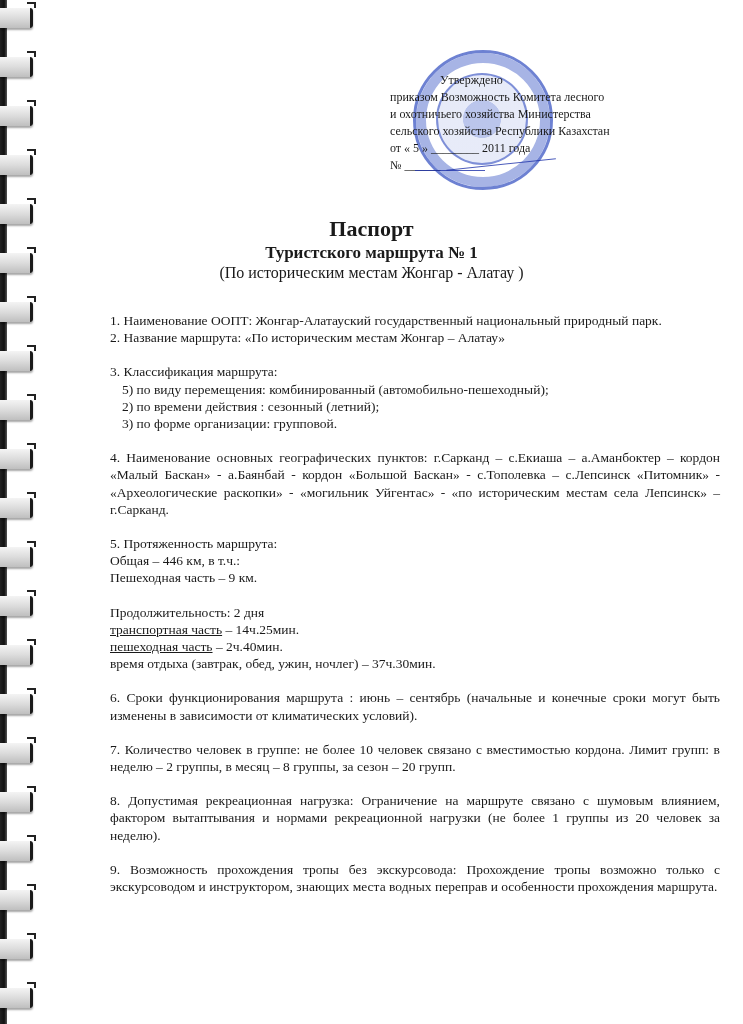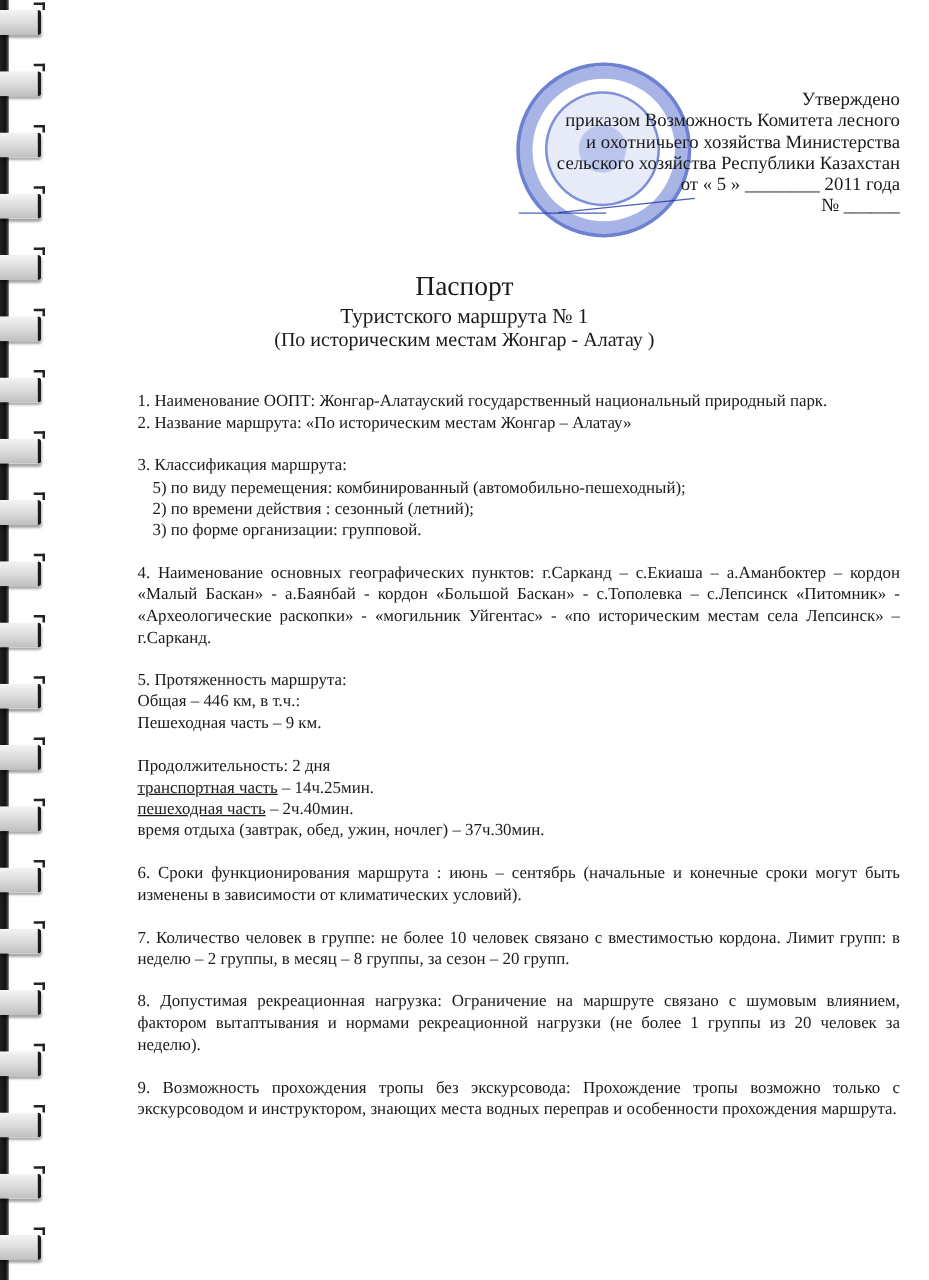--- a/index.html
+++ b/index.html
@@ -20,7 +20,7 @@
   .ring .hook { position: absolute; left: 27px; top: -4px; width: 7px; height: 4px; border-top: 2px solid #222; border-right: 2px solid #222; }
 
   
-  .approval { position: absolute; left: 390px; top: 72px; width: 330px; font-size: 15px; line-height: 17px; text-align: right; }
+  .approval { position: absolute; left: 390px; top: 72px; width: 330px; font-size: 12px; line-height: 17px; }
   .approval .line { white-space: nowrap; }
   .approval .l0 { padding-left: 50px; }
   .stamp { position: absolute; left: 413px; top: 50px; width: 134px; height: 134px; border-radius: 50%;

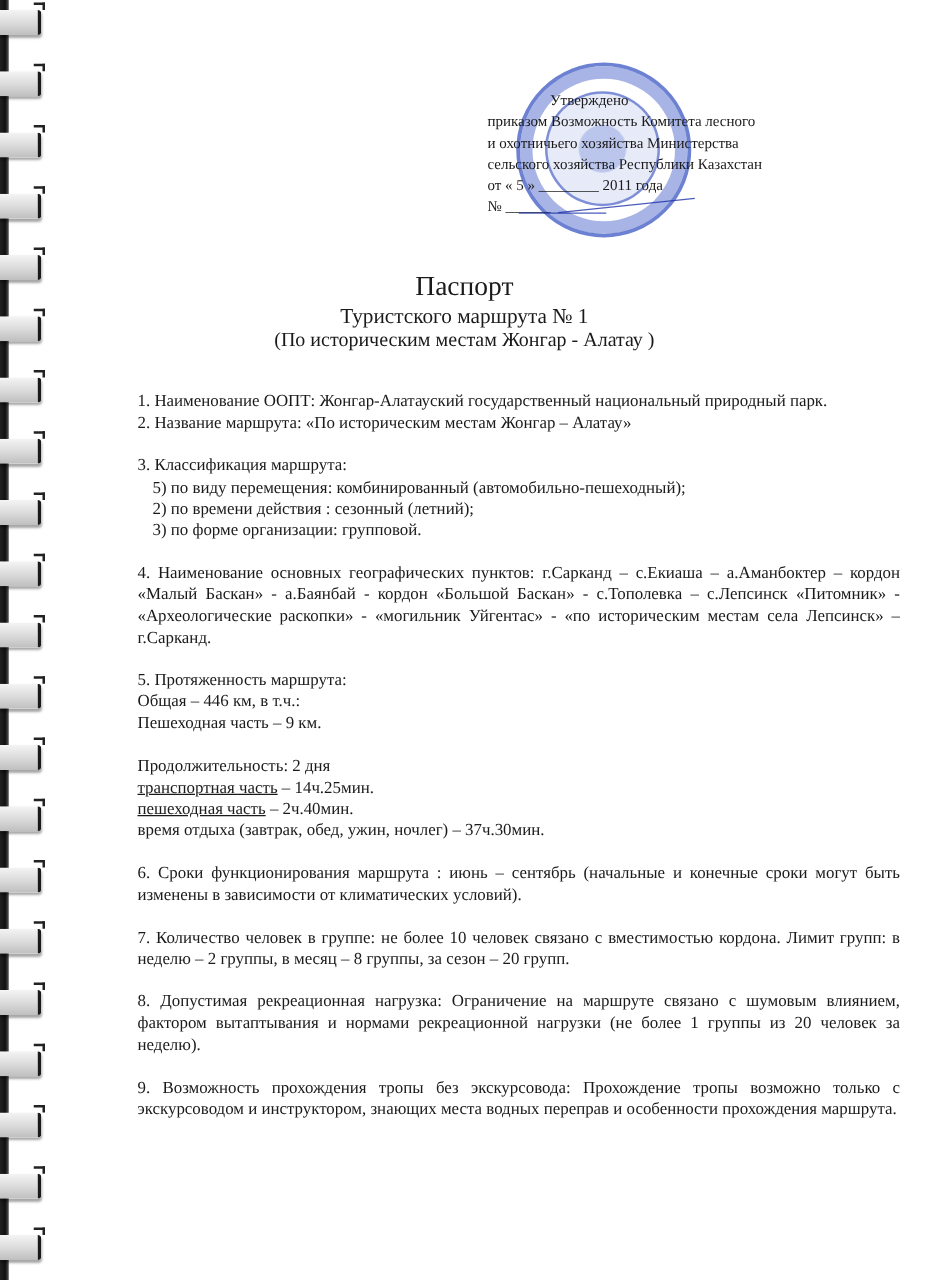--- a/index.html
+++ b/index.html
@@ -37,7 +37,7 @@
 
   
   .title-block { position: absolute; left: 0; width: 743px; top: 216px; text-align: center; }
-  .t-main { font-size: 22px; font-weight: normal; line-height: 26px; }
+  .t-main { font-size: 22px; font-weight: bold; line-height: 26px; }
   .t-sub { font-size: 17px; font-weight: normal; line-height: 21px; text-align: center; }
   .t-name { font-size: 16px; line-height: 20px; }
   .t-paren { font-size: 16px; line-height: 20px; }

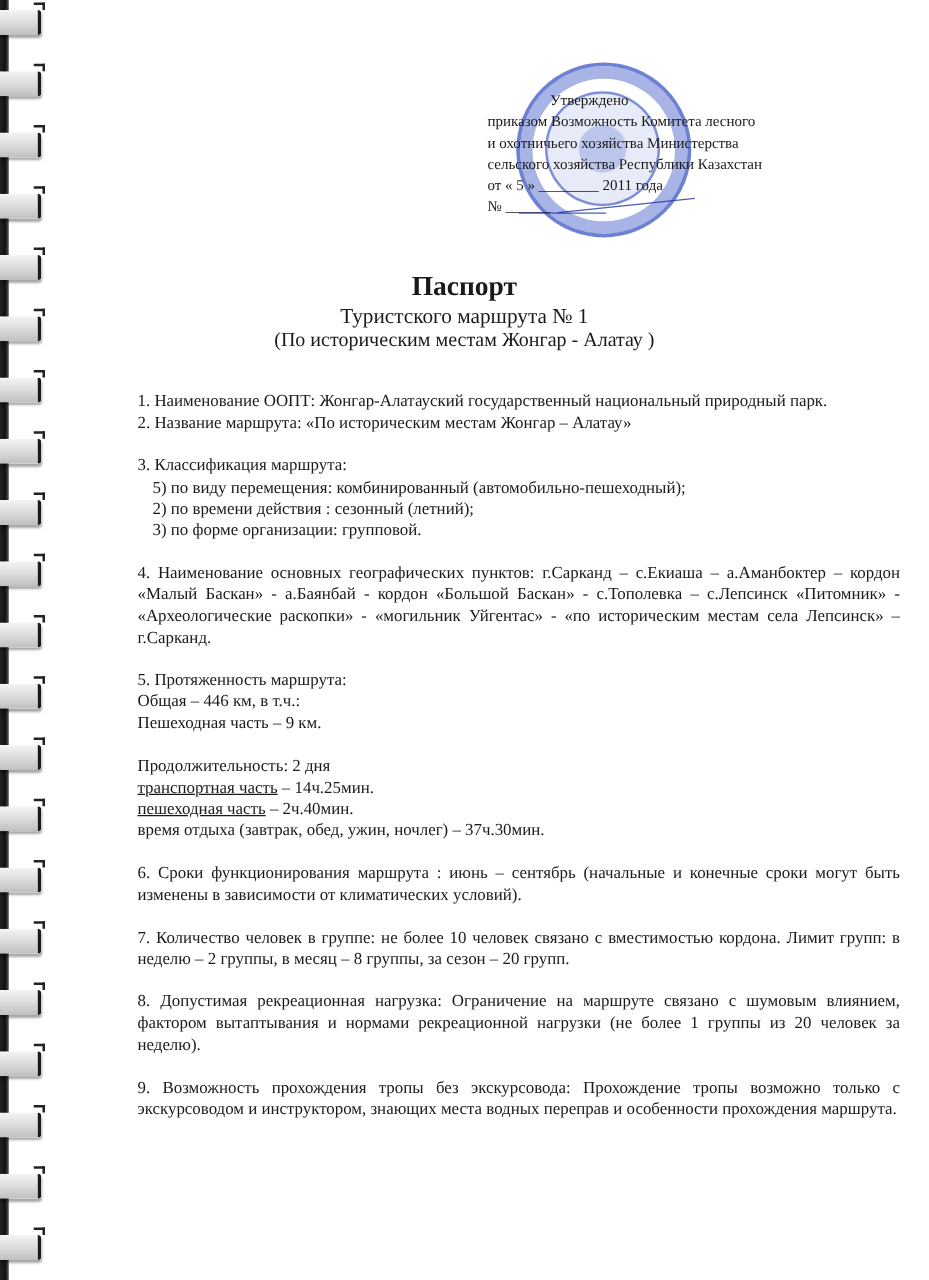--- a/index.html
+++ b/index.html
@@ -38,7 +38,7 @@
   
   .title-block { position: absolute; left: 0; width: 743px; top: 216px; text-align: center; }
   .t-main { font-size: 22px; font-weight: bold; line-height: 26px; }
-  .t-sub { font-size: 17px; font-weight: normal; line-height: 21px; text-align: center; }
+  .t-sub { font-size: 17px; font-weight: bold; line-height: 21px; text-align: center; }
   .t-name { font-size: 16px; line-height: 20px; }
   .t-paren { font-size: 16px; line-height: 20px; }
 

